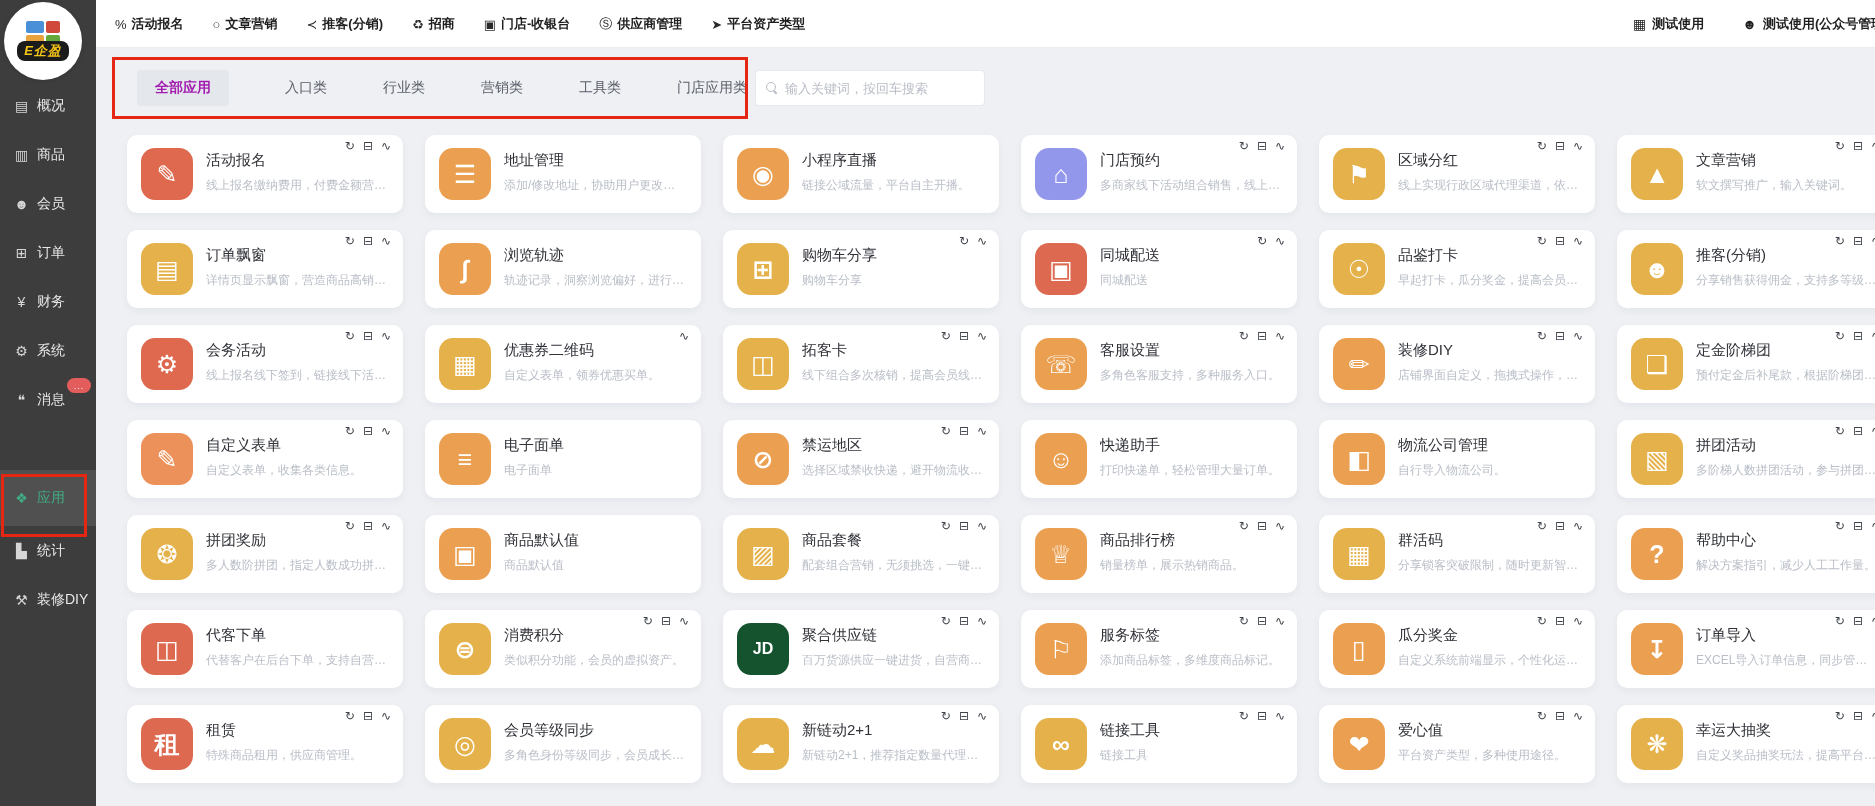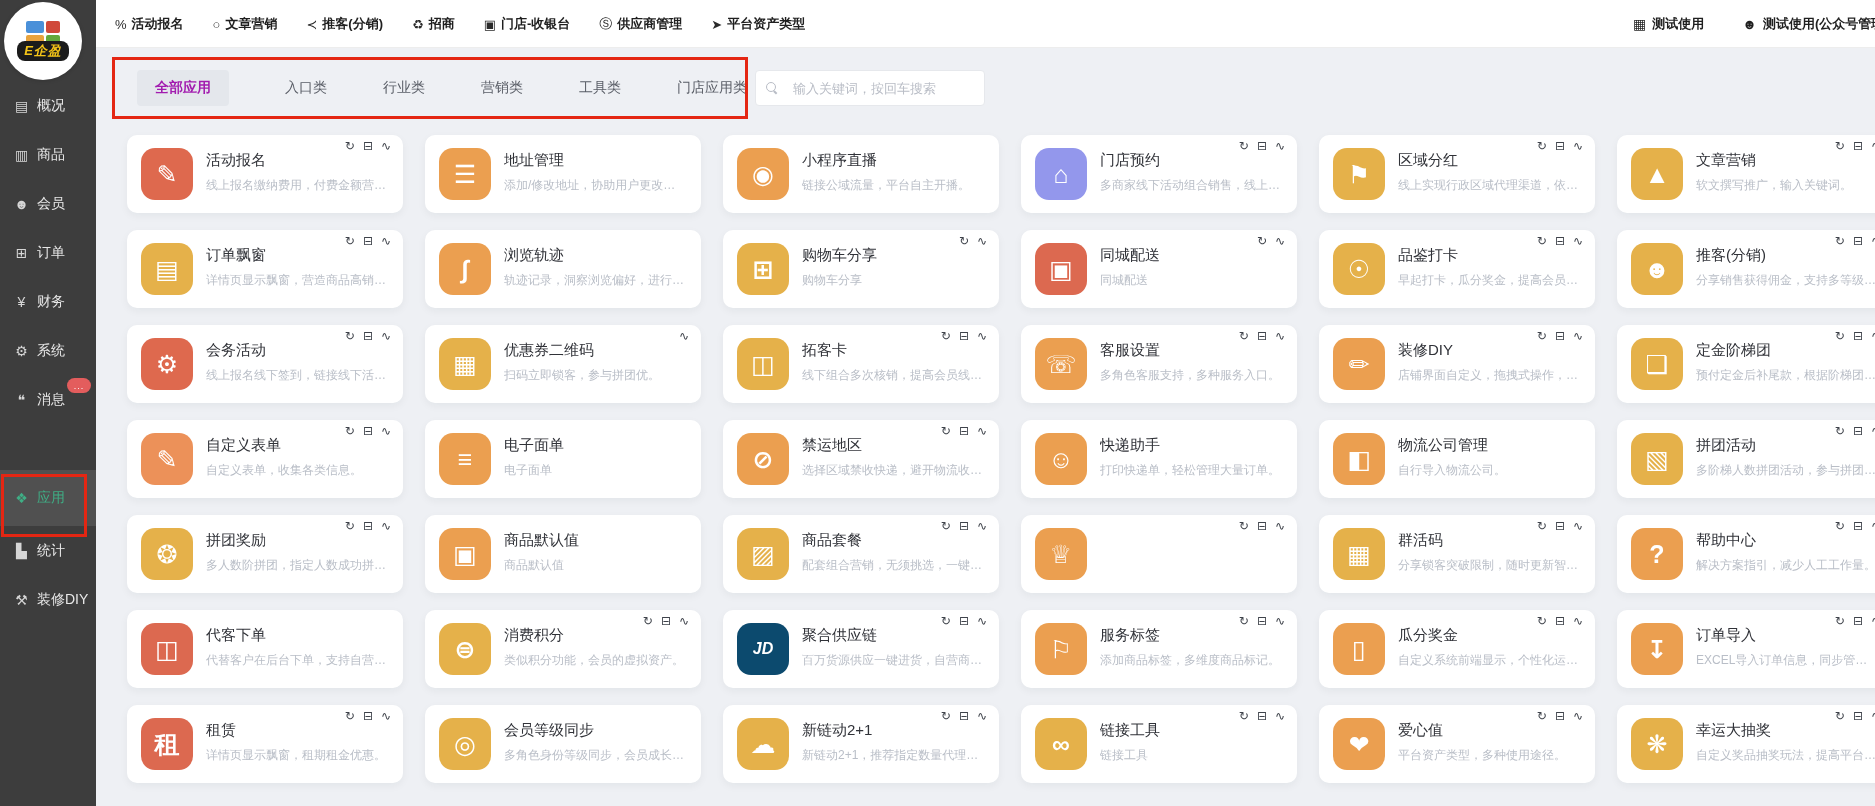--- a/index.html
+++ b/index.html
@@ -45,7 +45,7 @@
   .tab { border:none; background:none; font-family:inherit; font-size:14px; color:#595d66; cursor:pointer; white-space:nowrap; padding:9px 0; }
   .tab.active { background:#e4e7ec; color:#a21caf; font-weight:bold; padding:9px 18px; border-radius:4px; }
   .search-box { position:absolute; left:659px; top:22px; width:230px; height:36px; background:#fff;
-                border:1px solid #e6e8ec; border-radius:4px; display:flex; align-items:center; padding:0 10px; gap:15px; }
+                border:1px solid #e6e8ec; border-radius:4px; display:flex; align-items:center; padding:0 10px; gap:7px; }
   .mag { position:relative; width:12px; height:12px; flex:0 0 auto; }
   .mag::before { content:""; position:absolute; left:0; top:0; width:8px; height:8px; border:1.5px solid #b9bdc6; border-radius:50%; }
   .mag::after { content:""; position:absolute; left:8px; top:8px; width:4px; height:1.5px; background:#b9bdc6; transform:rotate(45deg); transform-origin:left center; }

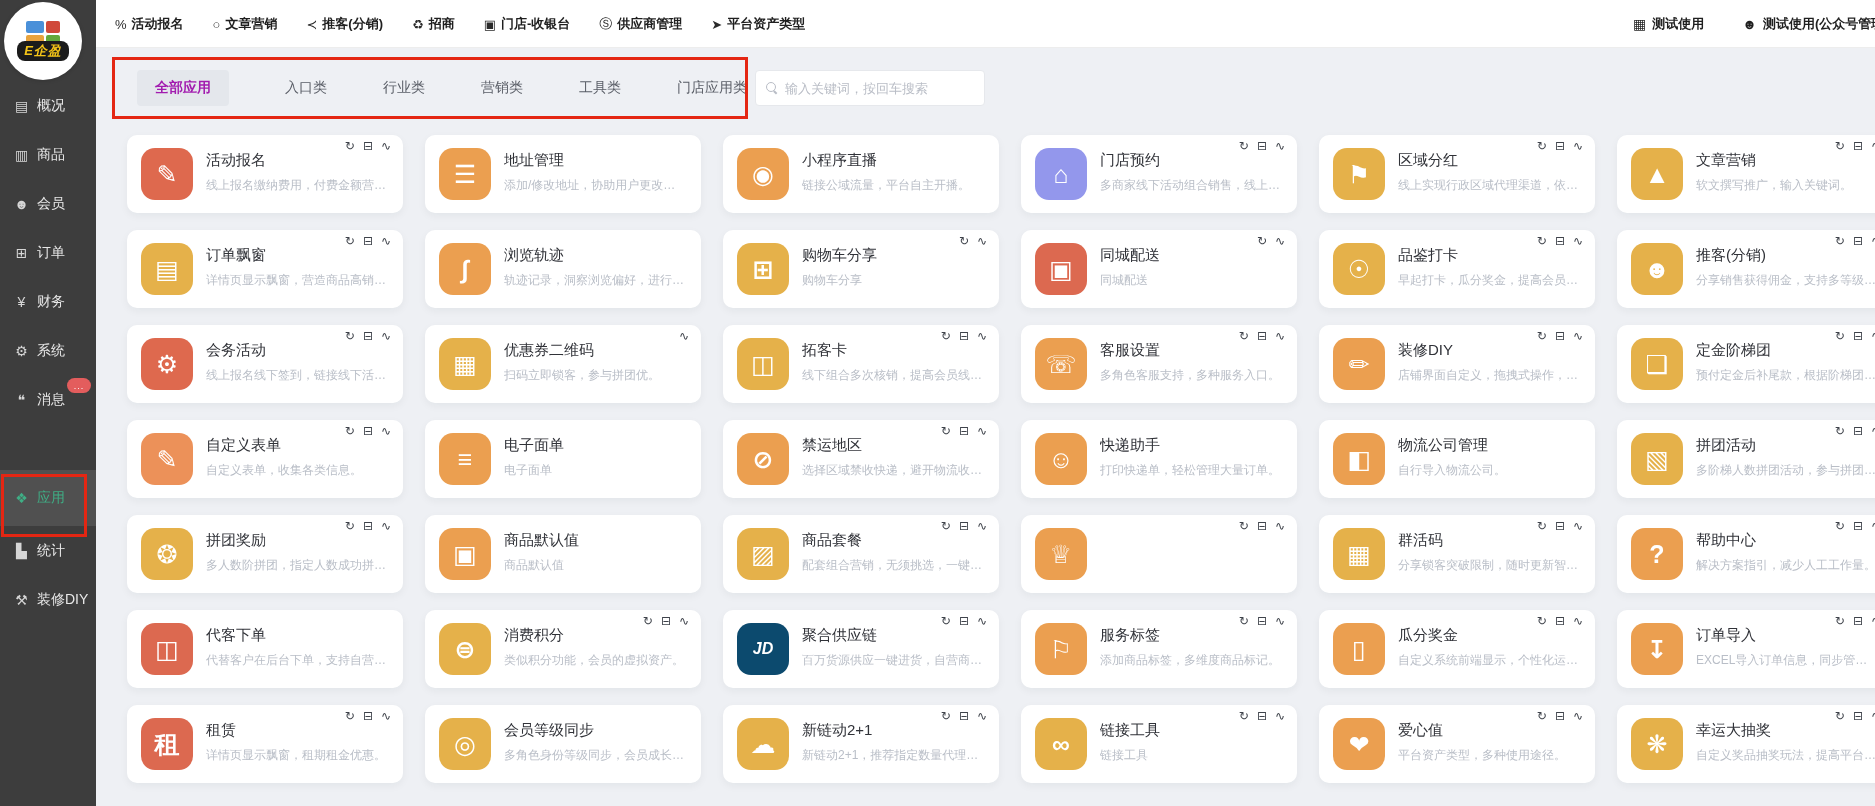--- a/index.html
+++ b/index.html
@@ -385,7 +385,7 @@
         </div>
         <div class="card-text">
           <div class="card-title">优惠券二维码</div>
-          <div class="card-desc">扫码立即锁客，参与拼团优。</div>
+          <div class="card-desc">自定义表单，领券优惠买单。</div>
         </div>
       </div>
       <div class="card">

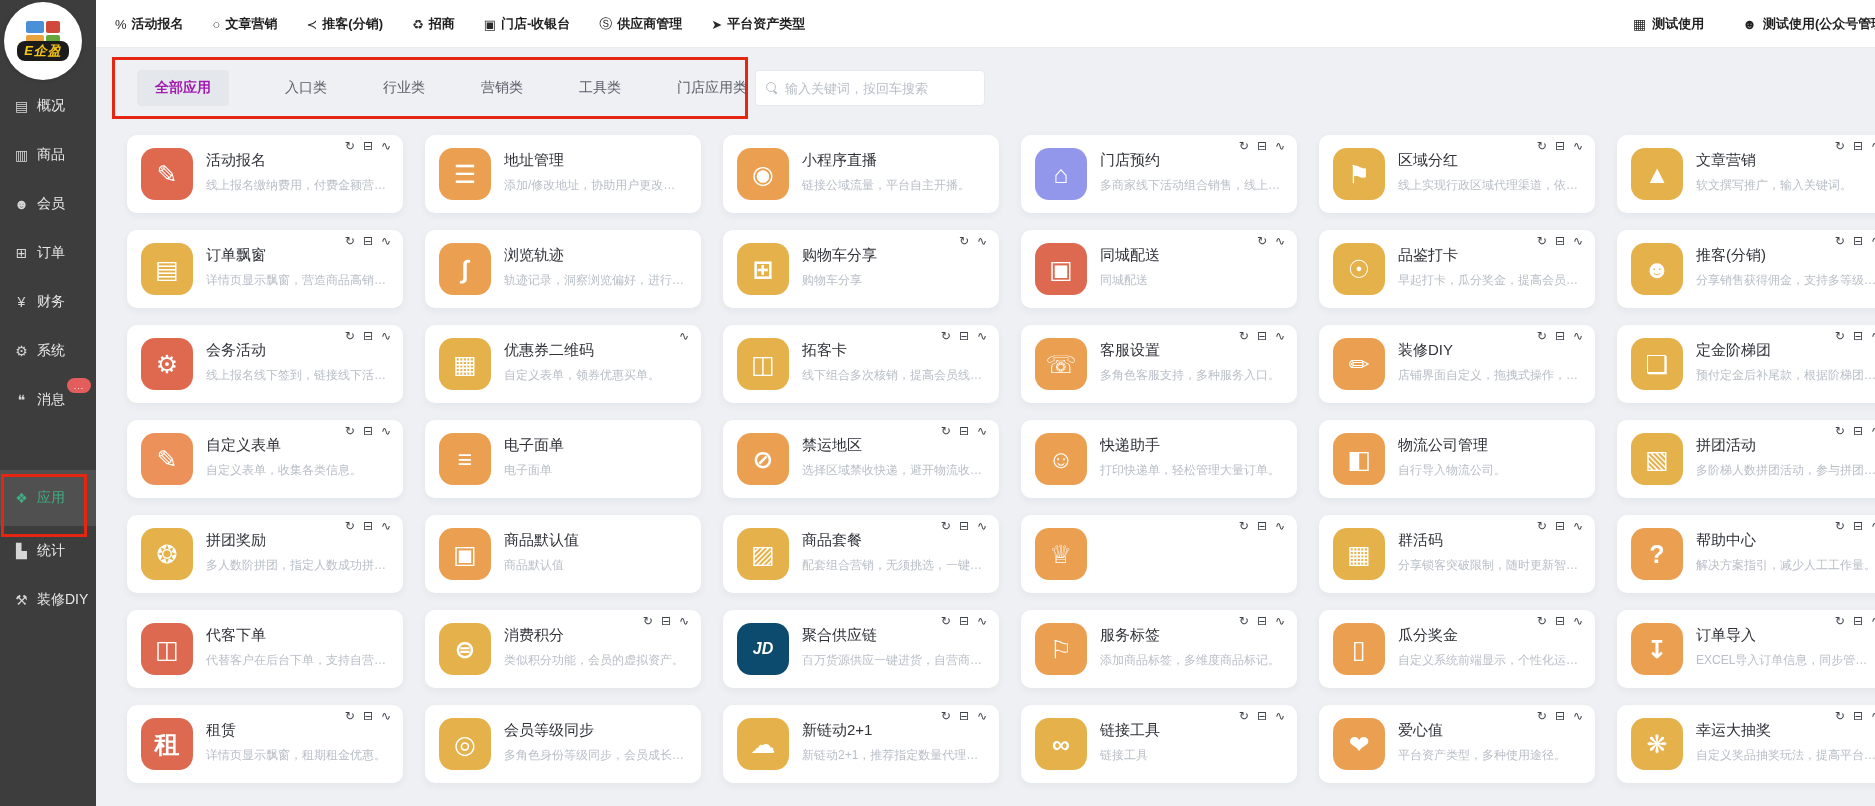--- a/index.html
+++ b/index.html
@@ -563,6 +563,10 @@
         <div class="app-icon" style="background: rgb(235, 159, 80);">
           <span class="glyph">♕</span>
         </div>
+        <div class="card-text">
+          <div class="card-title">商品排行榜</div>
+          <div class="card-desc">销量榜单，展示热销商品。</div>
+        </div>
       </div>
       <div class="card">
         <div class="card-actions">

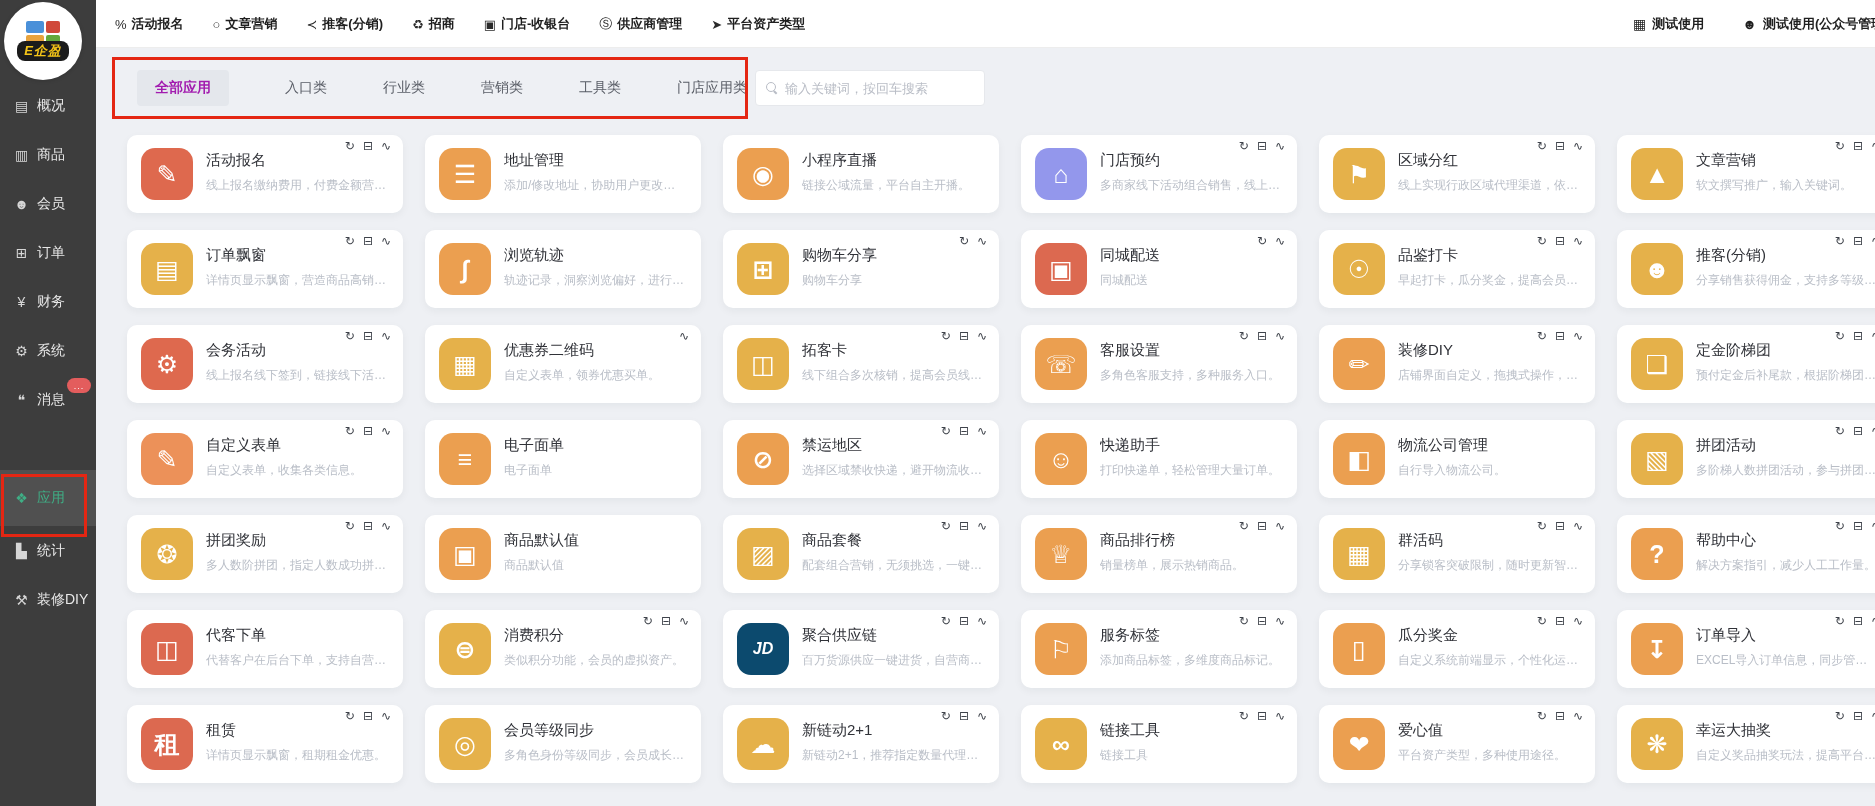--- a/index.html
+++ b/index.html
@@ -626,7 +626,7 @@
           <span class="act">⊟</span>
           <span class="act">∿</span>
         </div>
-        <div class="app-icon" style="background: #0c4a6e; font-style: italic;">
+        <div class="app-icon" style="background: #14532d;">
           <span class="glyph" style="font-size: 16px;">JD</span>
         </div>
         <div class="card-text">

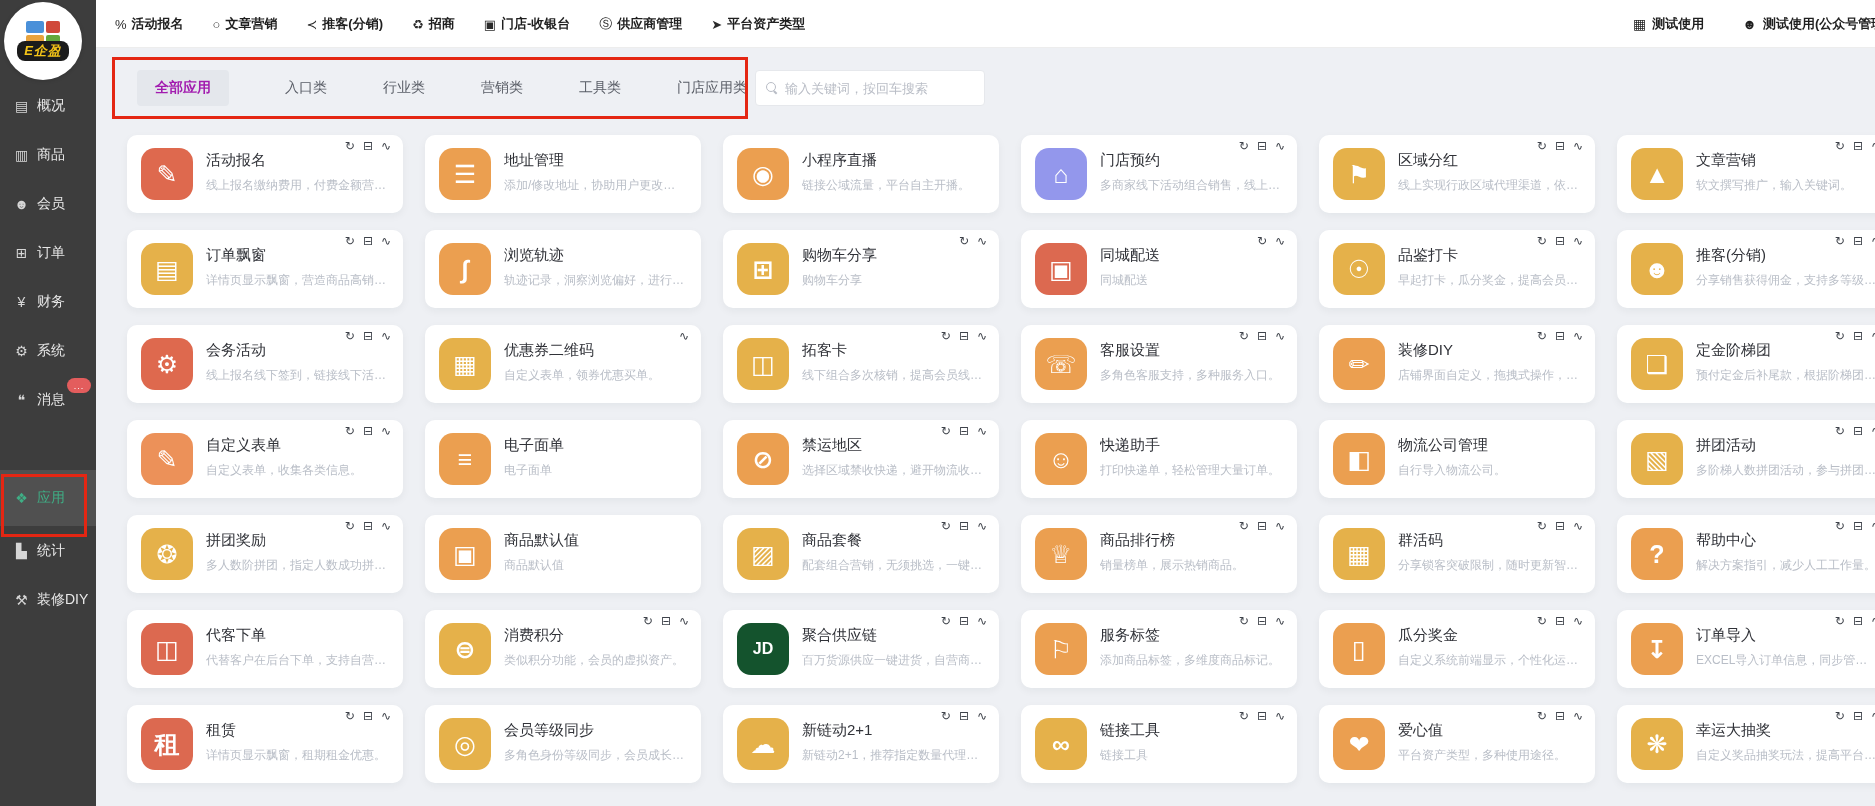--- a/index.html
+++ b/index.html
@@ -687,7 +687,7 @@
         </div>
         <div class="card-text">
           <div class="card-title">租赁</div>
-          <div class="card-desc">详情页显示飘窗，租期租金优惠。</div>
+          <div class="card-desc">特殊商品租用，供应商管理。</div>
         </div>
       </div>
       <div class="card">

